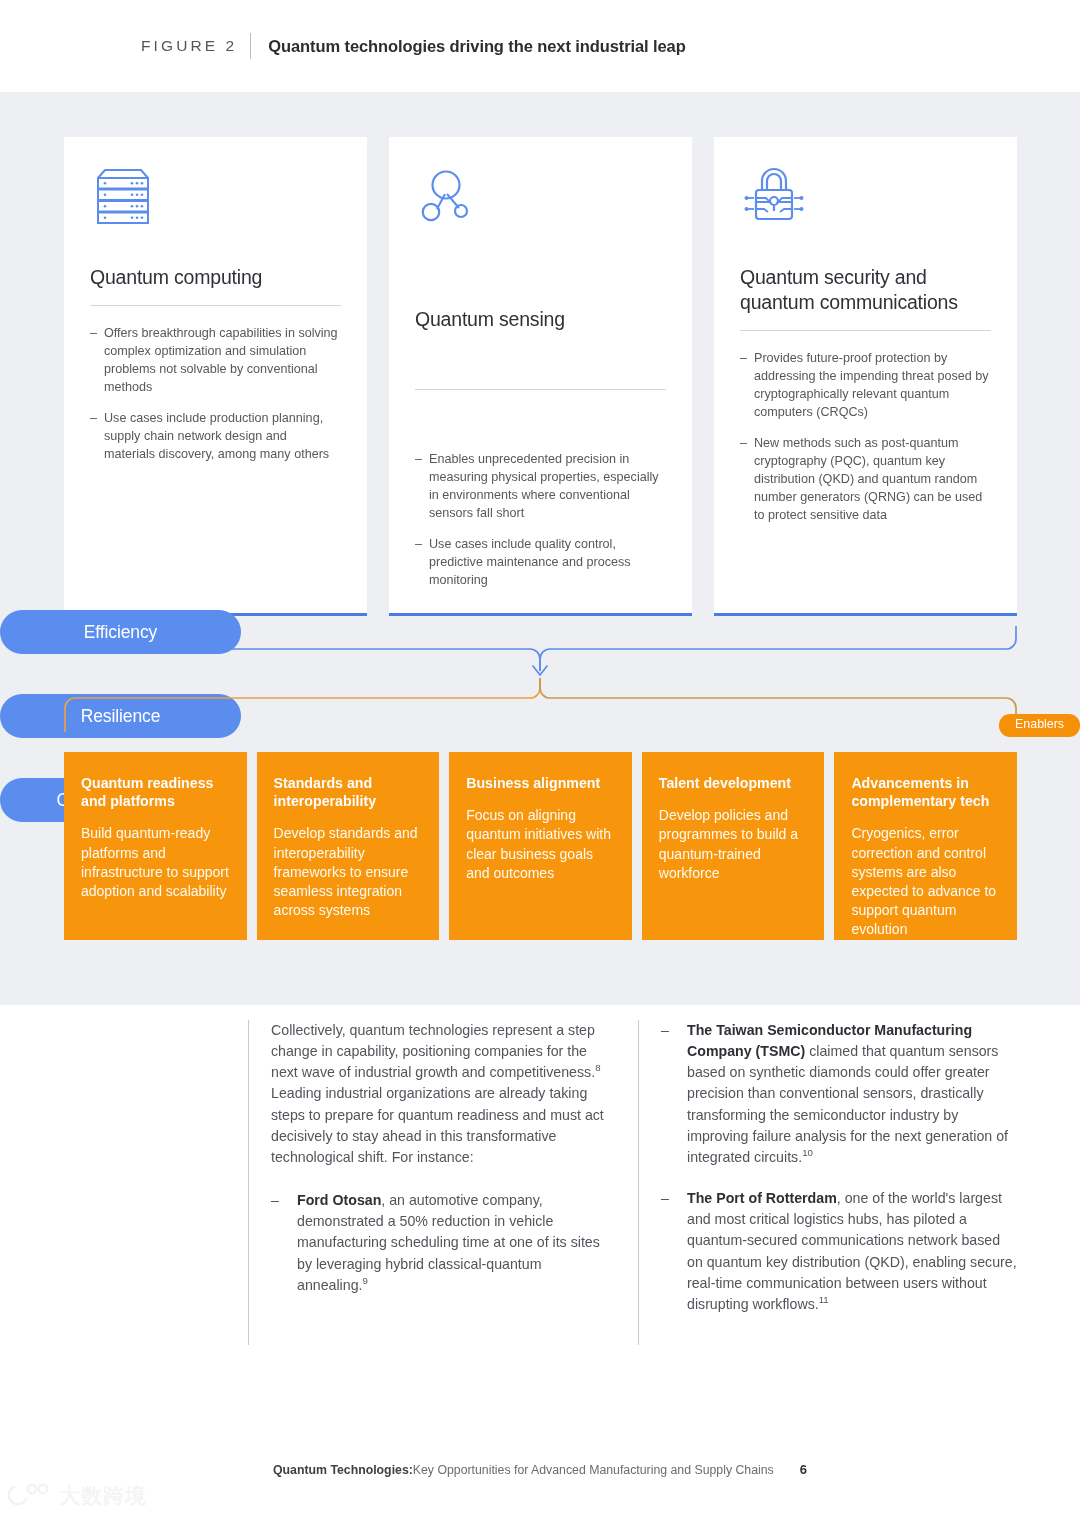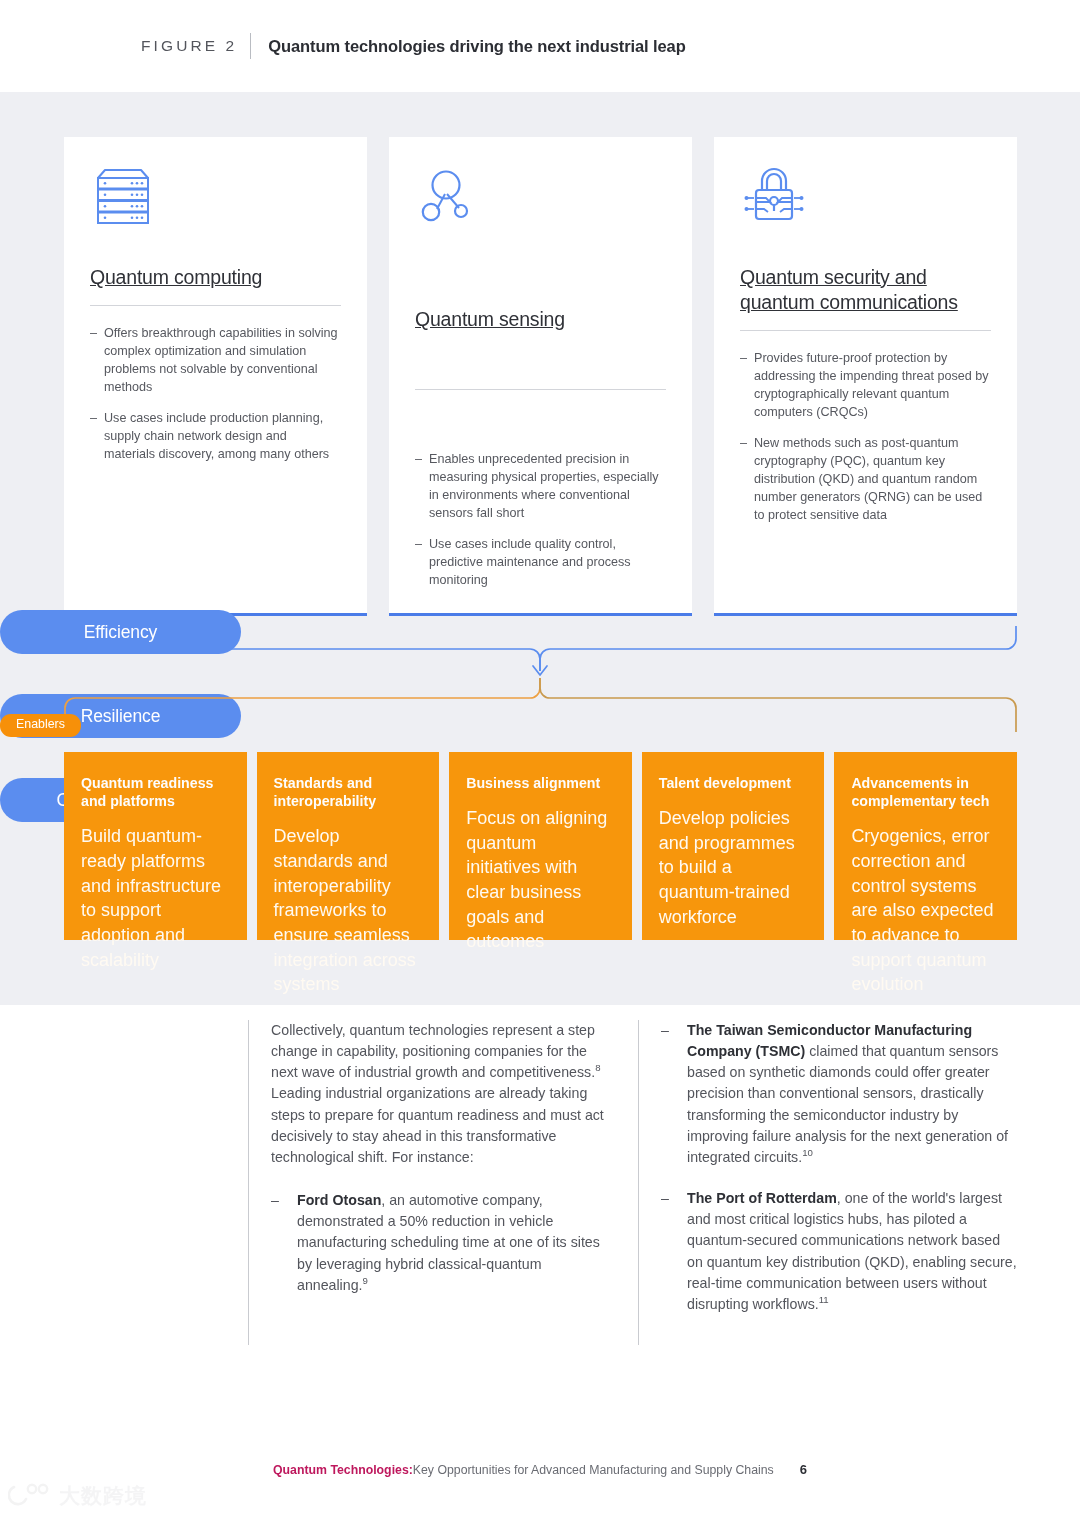--- a/index.html
+++ b/index.html
@@ -85,7 +85,6 @@
     line-height: 1.28;
     letter-spacing: -0.2px;
     margin-top: 22px;
-    text-decoration: underline;
   }
   .card-rule {
     height: 1px;

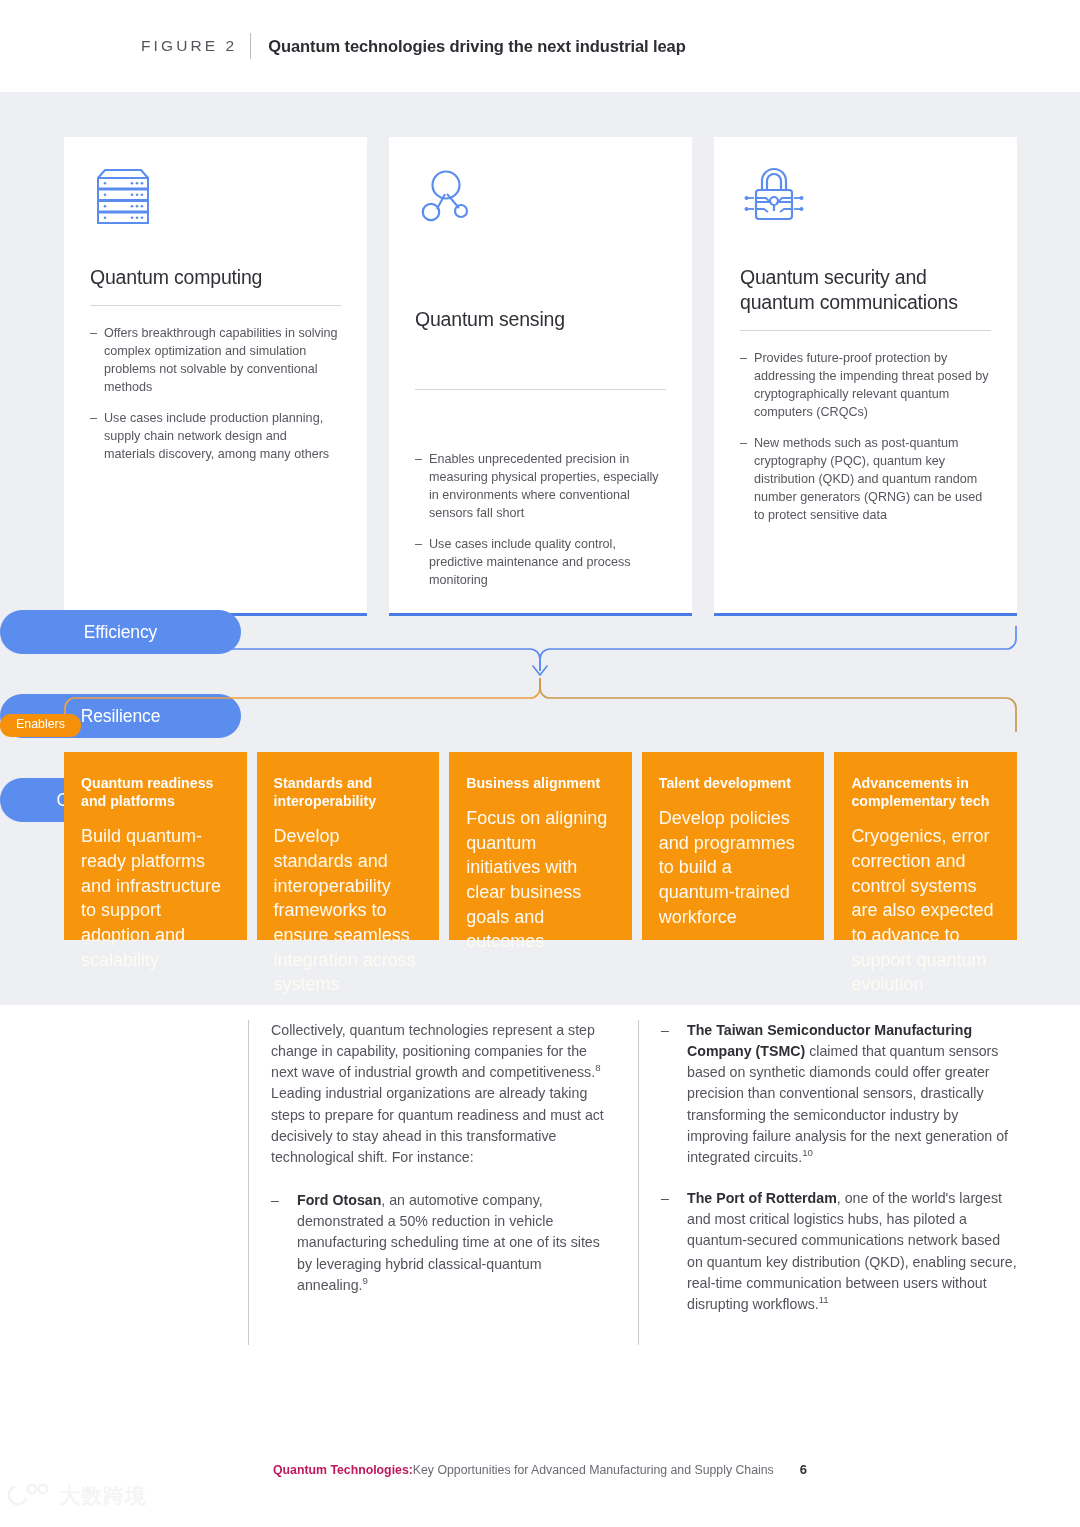--- a/index.html
+++ b/index.html
@@ -156,7 +156,7 @@
     left: 0; top: 622px;
     width: 1080px;
     display: flex;
-    justify-content: flex-start;
+    justify-content: flex-end;
   }
   .enablers-chip span {
     background: #f79009;

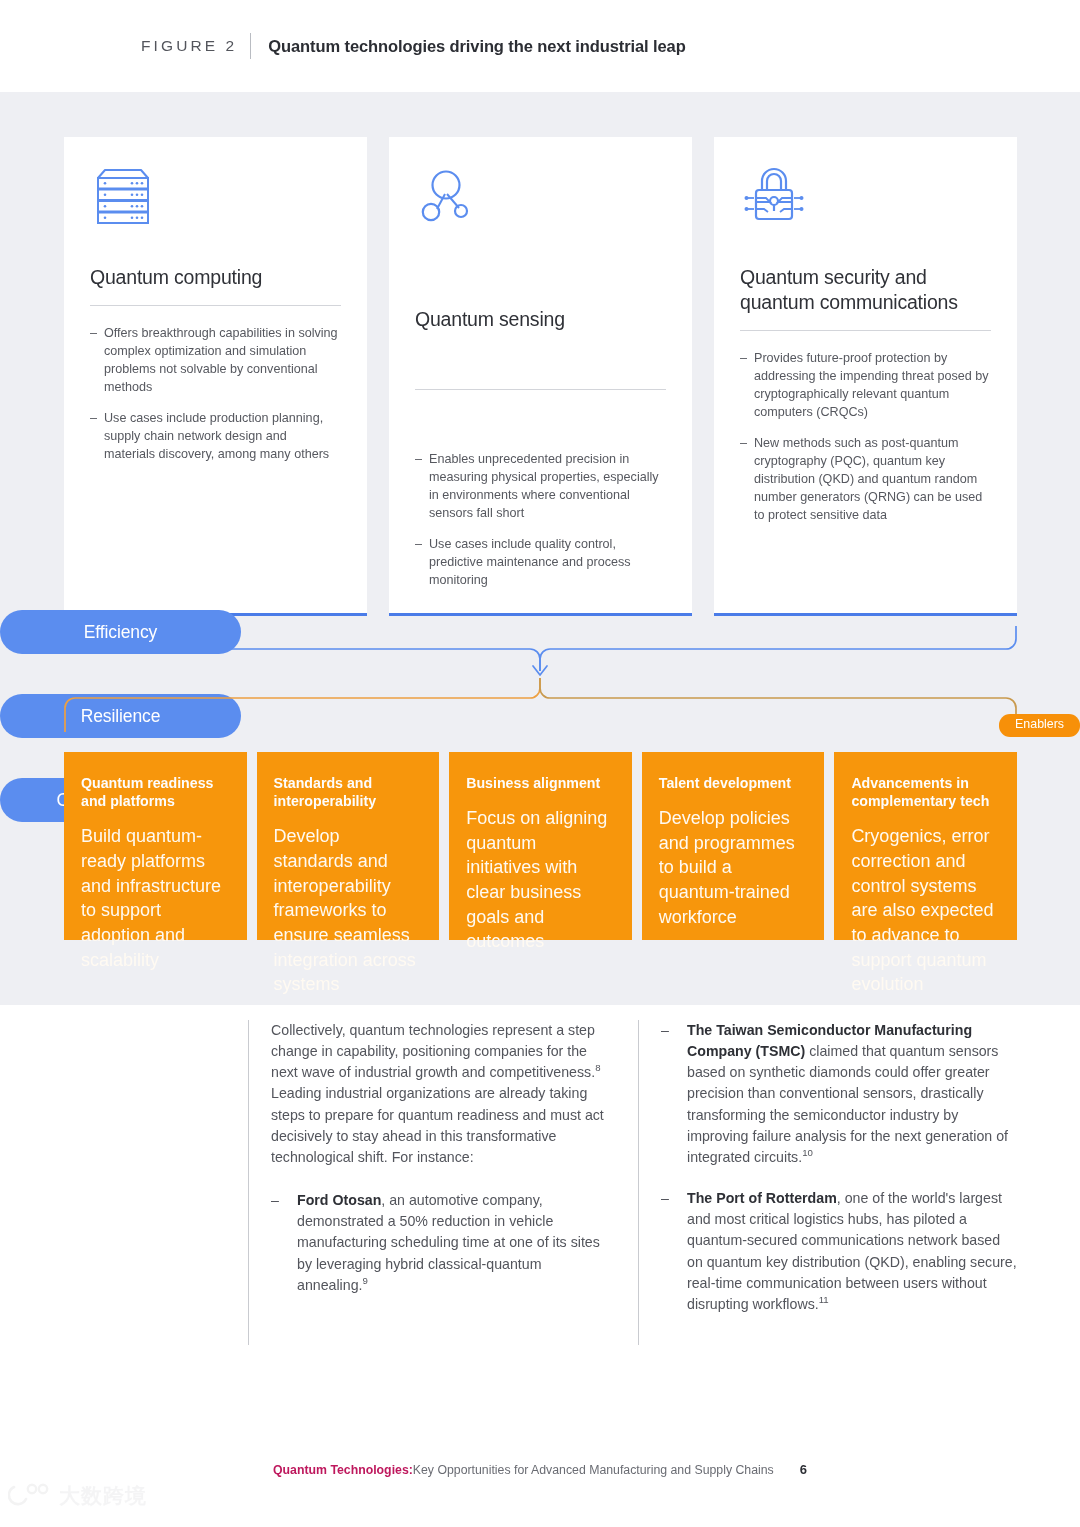--- a/index.html
+++ b/index.html
@@ -192,7 +192,7 @@
   }
   .enabler p {
     margin: 0;
-    font-size: 18px;
+    font-size: 14px;
     line-height: 1.37;
     color: #fffaf2;
   }

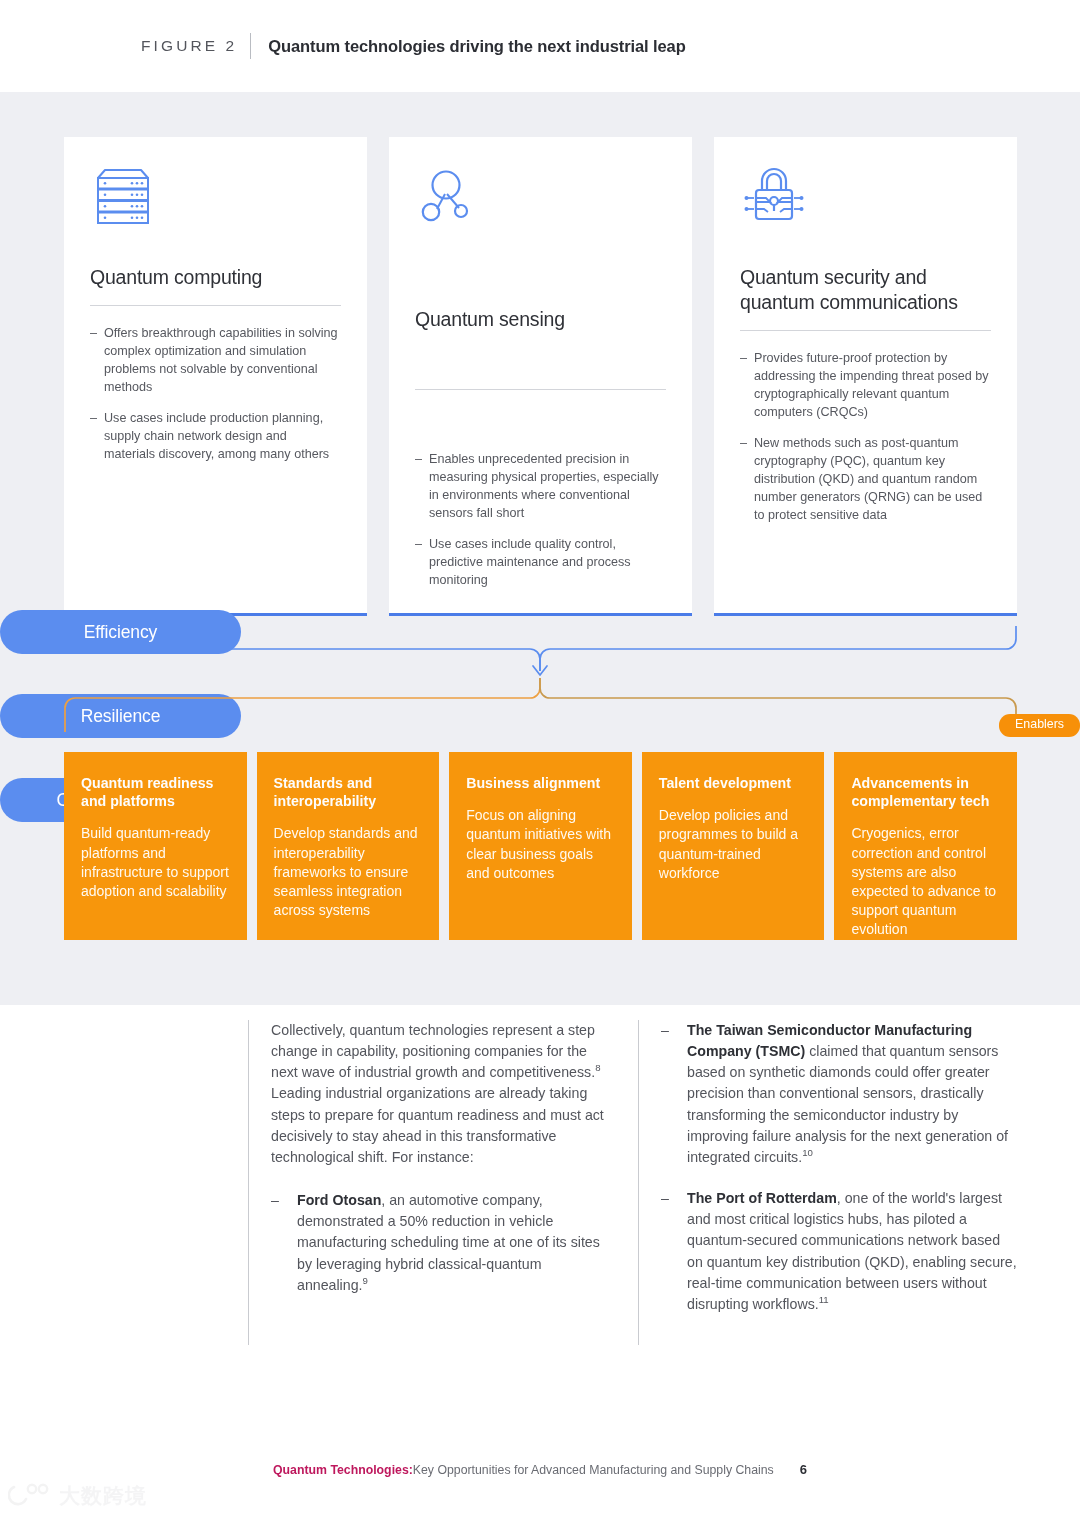--- a/index.html
+++ b/index.html
@@ -246,7 +246,7 @@
     font-size: 12.3px;
     color: #6a6c73;
   }
-  .footer .ftitle { font-weight: 700; color: #be185d; }
+  .footer .ftitle { font-weight: 700; color: #404040; }
   .footer .fsub { }
   .footer .fpage {
     font-weight: 700;

